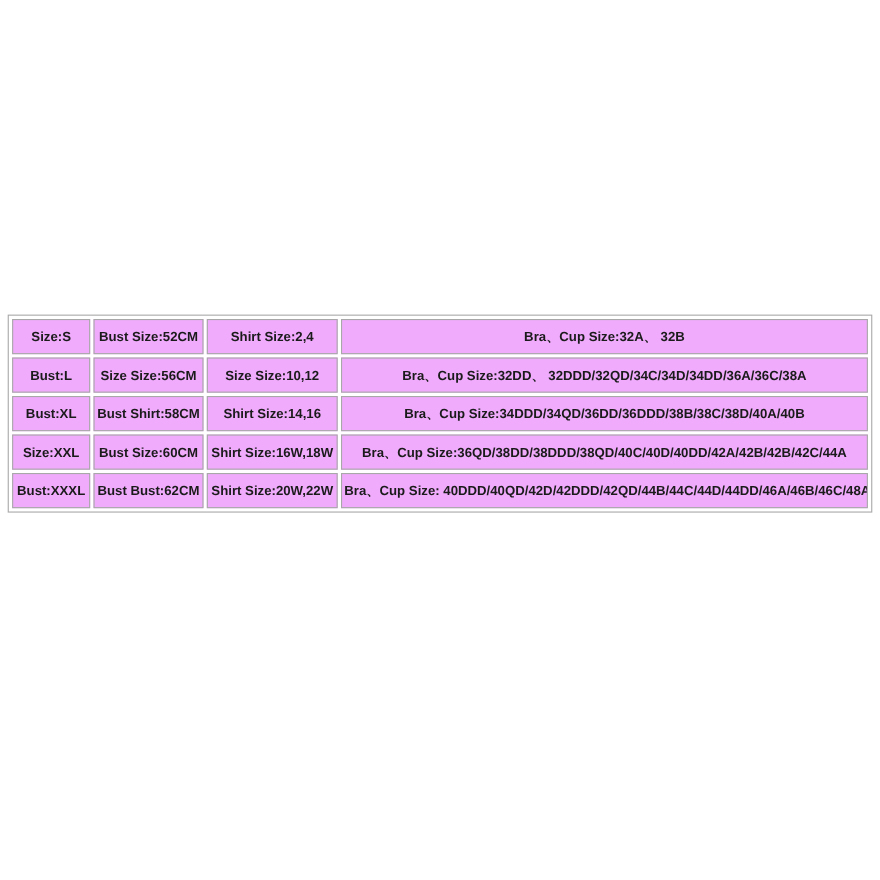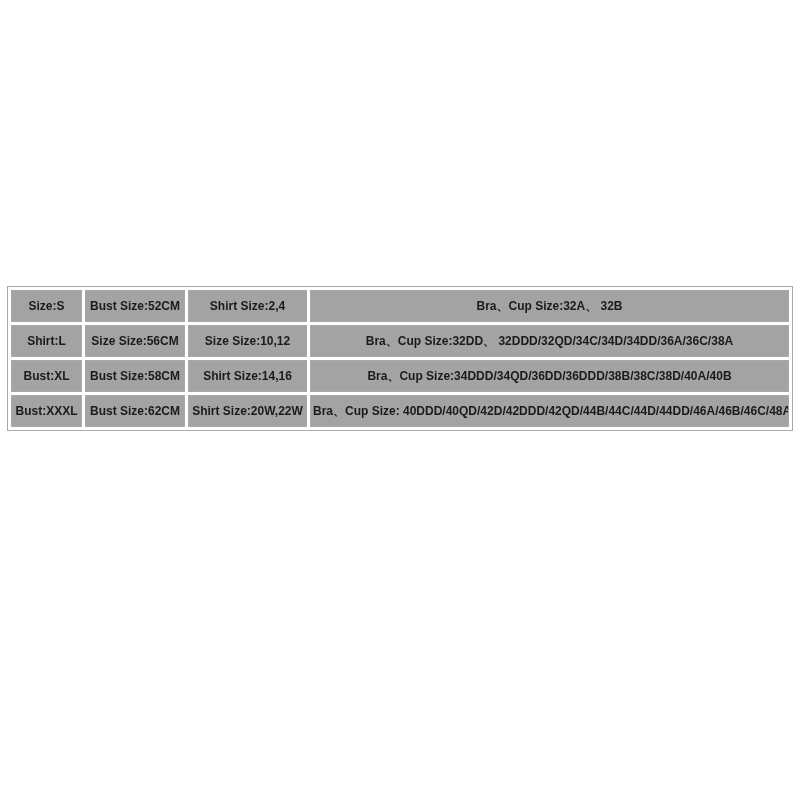--- a/index.html
+++ b/index.html
@@ -35,7 +35,7 @@
     height: 32px;
     padding: 0 2px;
     border: 1px solid #a8a8a8;
-    background: #a3a3a3;
+    background: #f0abfc;
     text-align: center;
     vertical-align: middle;
     font-size: 12px;

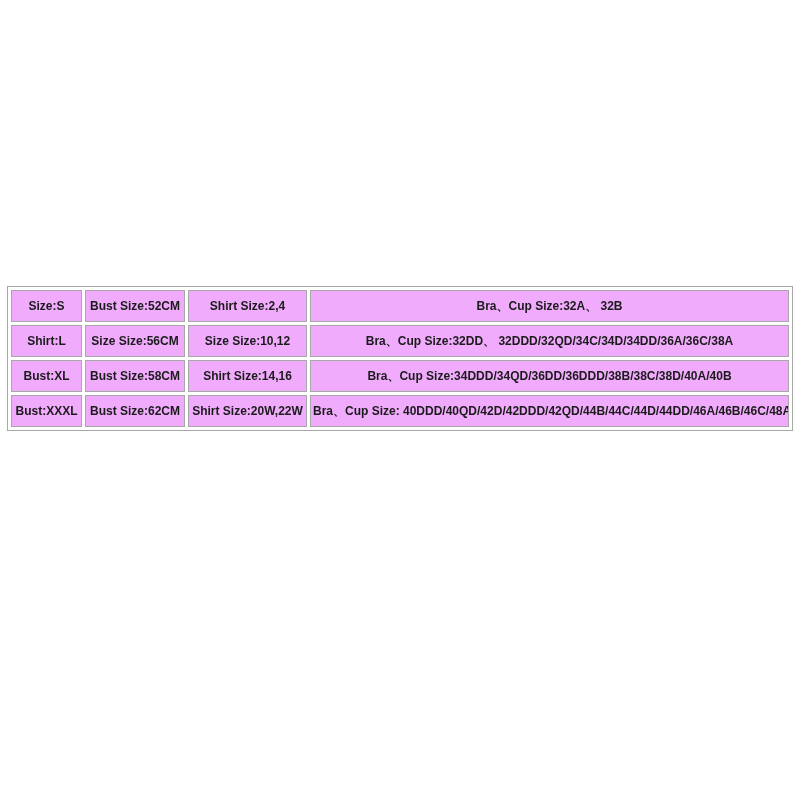--- a/index.html
+++ b/index.html
@@ -64,7 +64,7 @@
         <td>Bra、Cup Size:32A、 32B</td>
       </tr>
       <tr>
-        <td>Shirt:L</td>
+        <td>Bust:L</td>
         <td>Size Size:56CM</td>
         <td>Size Size:10,12</td>
         <td>Bra、Cup Size:32DD、 32DDD/32QD/34C/34D/34DD/36A/36C/38A</td>

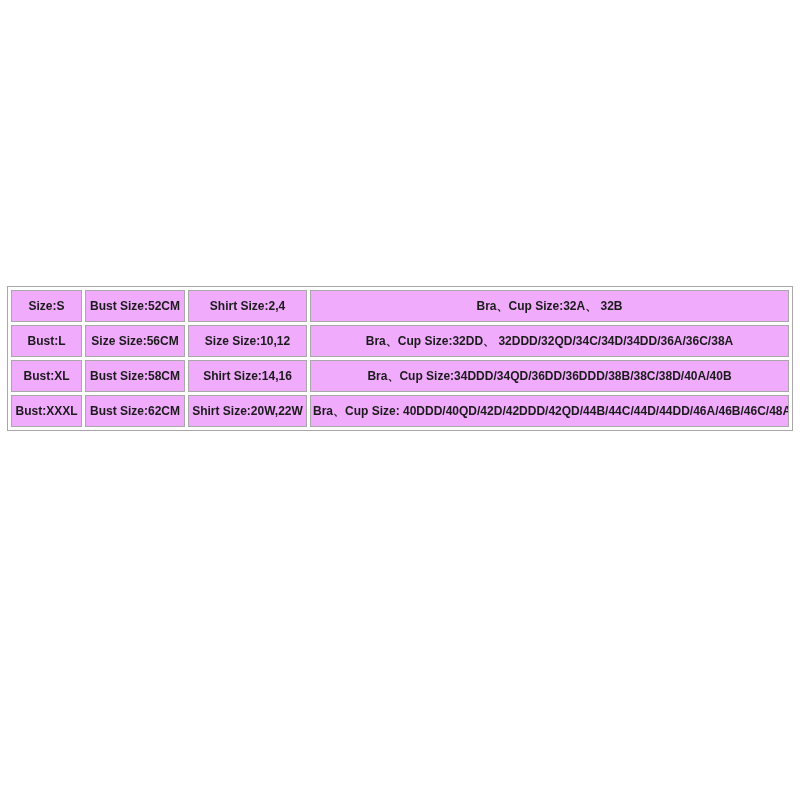--- a/index.html
+++ b/index.html
@@ -71,7 +71,7 @@
       </tr>
       <tr>
         <td>Bust:XL</td>
-        <td>Bust Size:58CM</td>
+        <td>Bust Shirt:58CM</td>
         <td>Shirt Size:14,16</td>
         <td>Bra、Cup Size:34DDD/34QD/36DD/36DDD/38B/38C/38D/40A/40B</td>
       </tr>

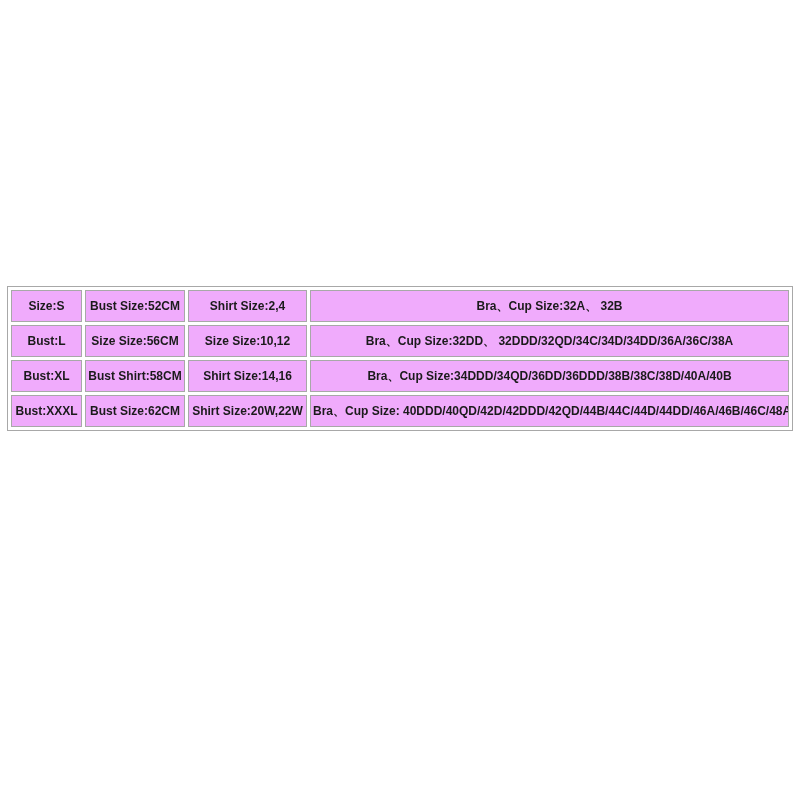--- a/index.html
+++ b/index.html
@@ -76,6 +76,12 @@
         <td>Bra、Cup Size:34DDD/34QD/36DD/36DDD/38B/38C/38D/40A/40B</td>
       </tr>
       <tr>
+        <td>Size:XXL</td>
+        <td>Bust Size:60CM</td>
+        <td>Shirt Size:16W,18W</td>
+        <td>Bra、Cup Size:36QD/38DD/38DDD/38QD/40C/40D/40DD/42A/42B/42B/42C/44A</td>
+      </tr>
+      <tr>
         <td>Bust:XXXL</td>
         <td>Bust Size:62CM</td>
         <td>Shirt Size:20W,22W</td>

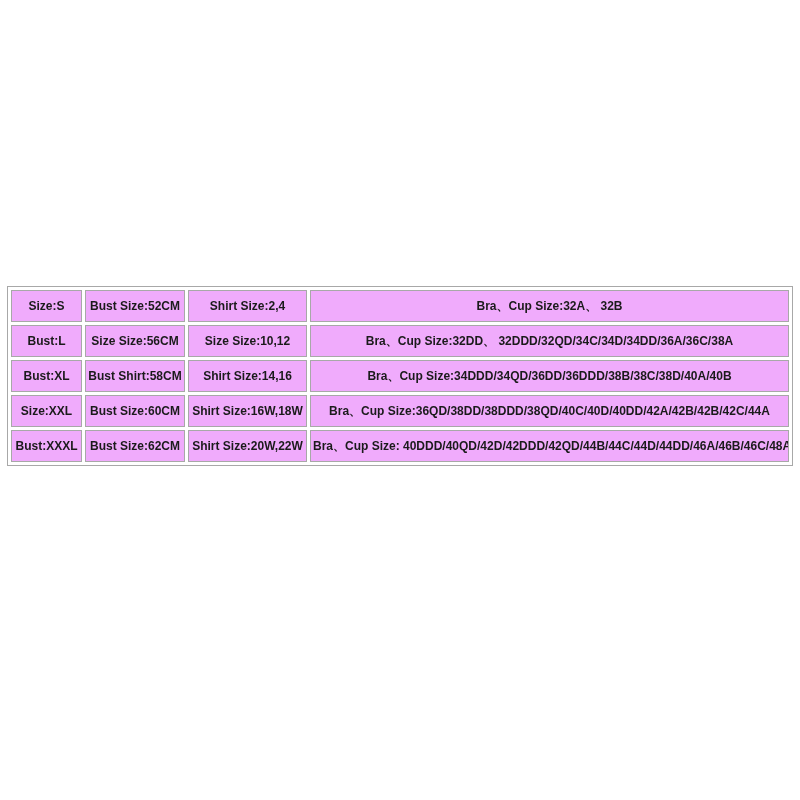--- a/index.html
+++ b/index.html
@@ -83,7 +83,7 @@
       </tr>
       <tr>
         <td>Bust:XXXL</td>
-        <td>Bust Size:62CM</td>
+        <td>Bust Bust:62CM</td>
         <td>Shirt Size:20W,22W</td>
         <td>Bra、Cup Size: 40DDD/40QD/42D/42DDD/42QD/44B/44C/44D/44DD/46A/46B/46C/48A</td>
       </tr>

